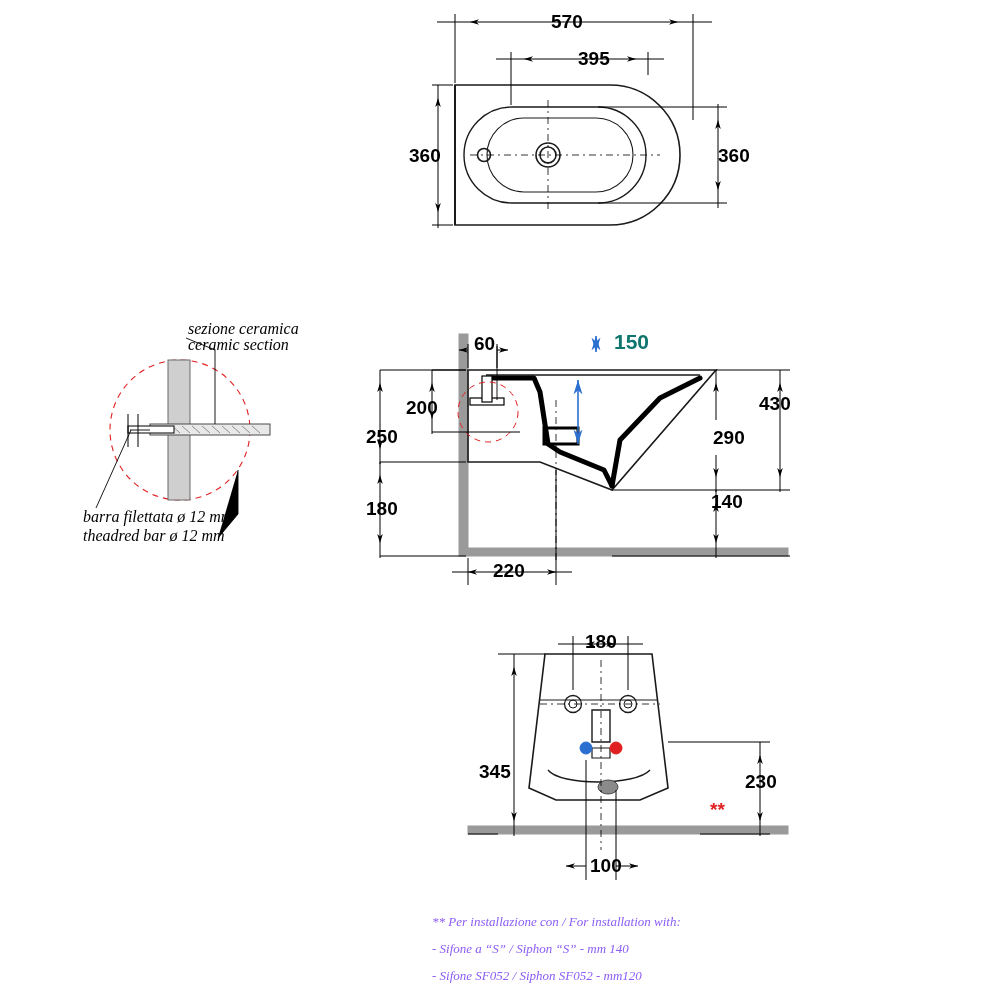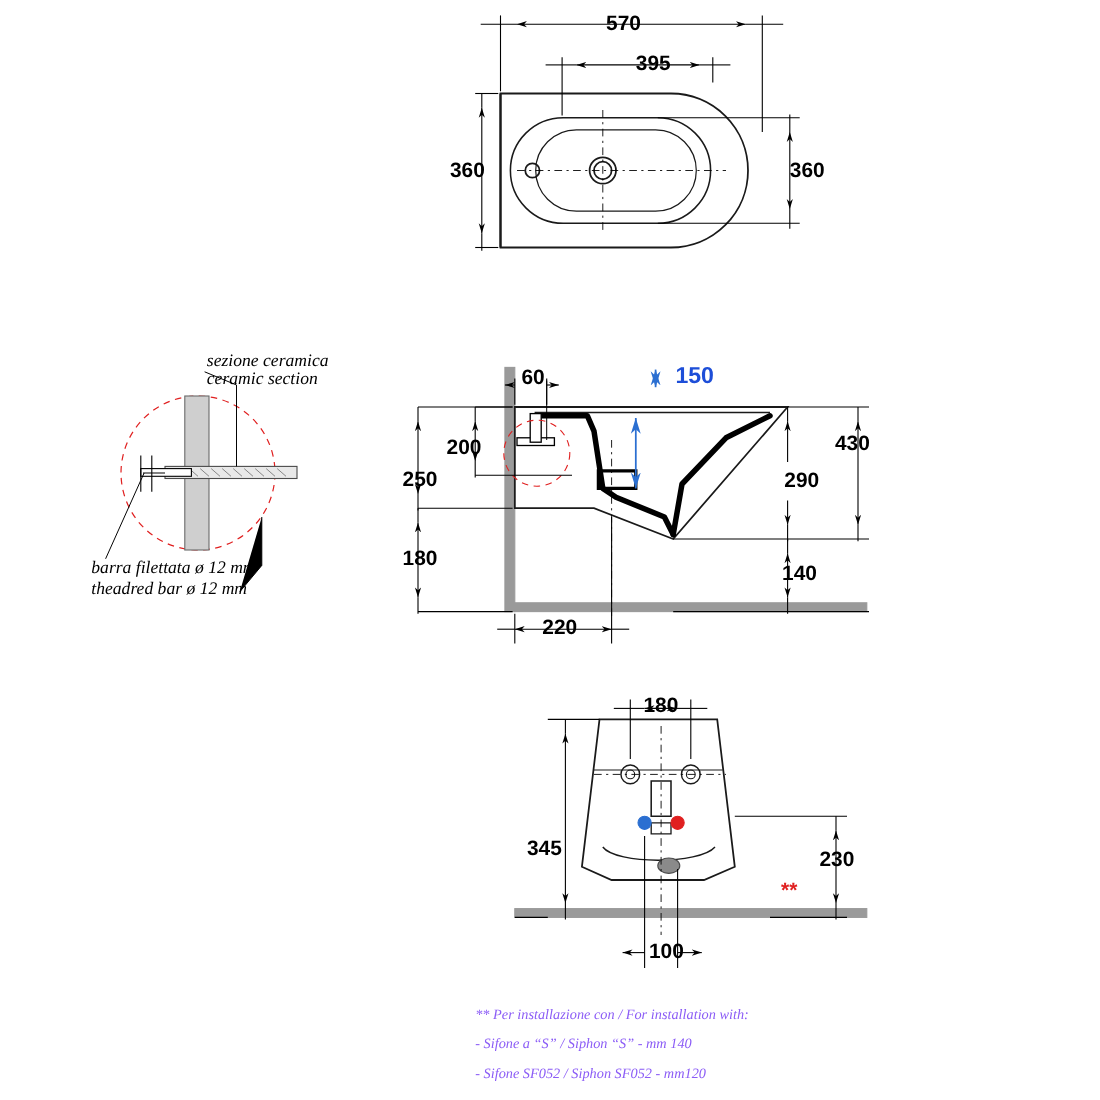--- a/index.html
+++ b/index.html
@@ -37,7 +37,7 @@
     font-family: "Liberation Serif", serif;
   }
   .lbl.blue {
-    color: #1d4ed8;
+    color: #0f766e;
   }
   .lbl.red {
     color: #e02020;

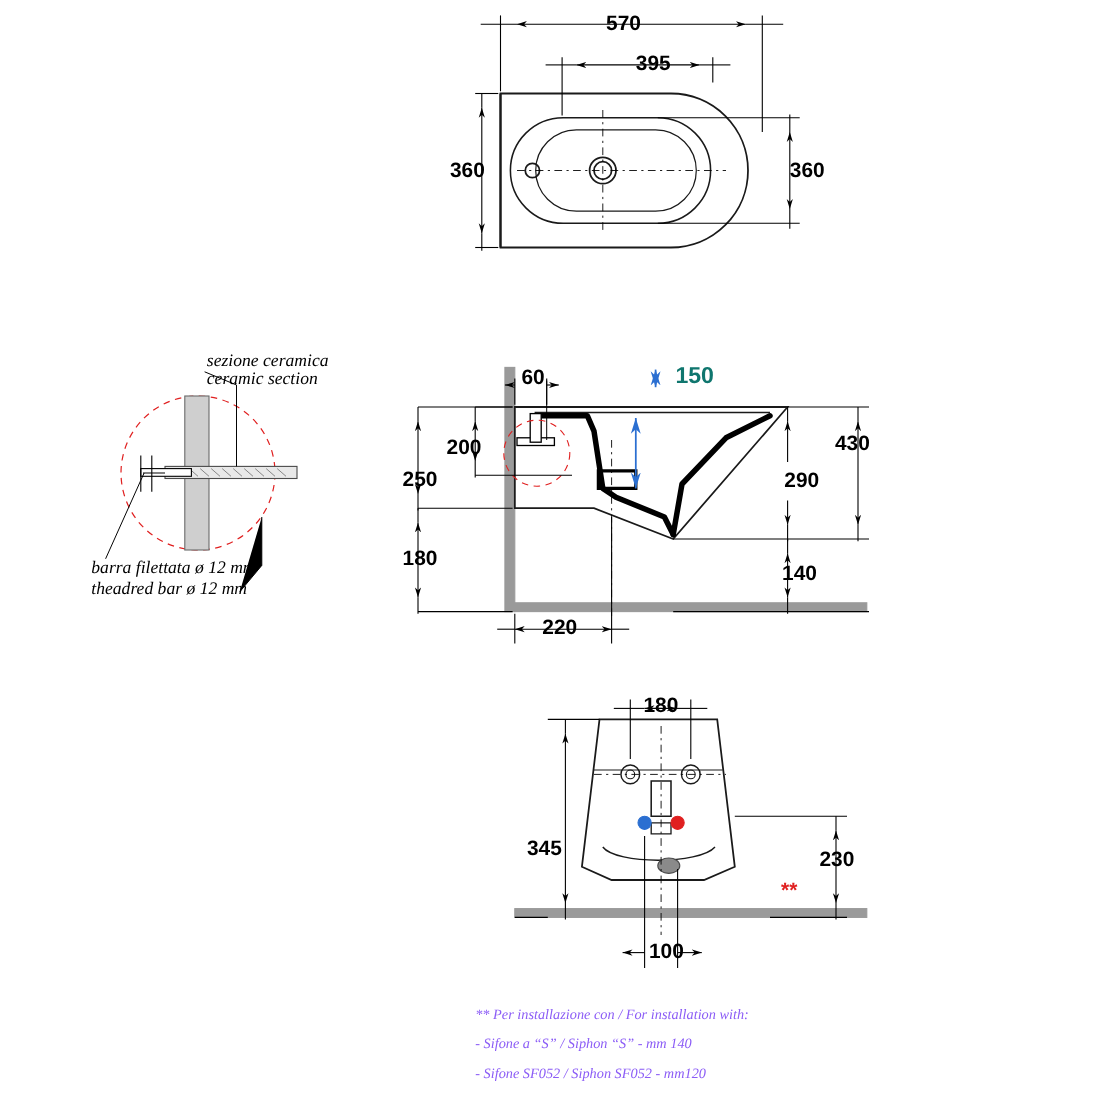--- a/index.html
+++ b/index.html
@@ -274,7 +274,7 @@
 <div class="lbl" style="left:366px; top:499px;">180</div>
 <div class="lbl" style="left:759px; top:394px;">430</div>
 <div class="lbl" style="left:713px; top:428px;">290</div>
-<div class="lbl" style="left:711px; top:512px;">140</div>
+<div class="lbl" style="left:711px; top:492px;">140</div>
 <div class="lbl" style="left:493px; top:561px;">220</div>
 
 <div class="lbl" style="left:585px; top:632px;">180</div>

